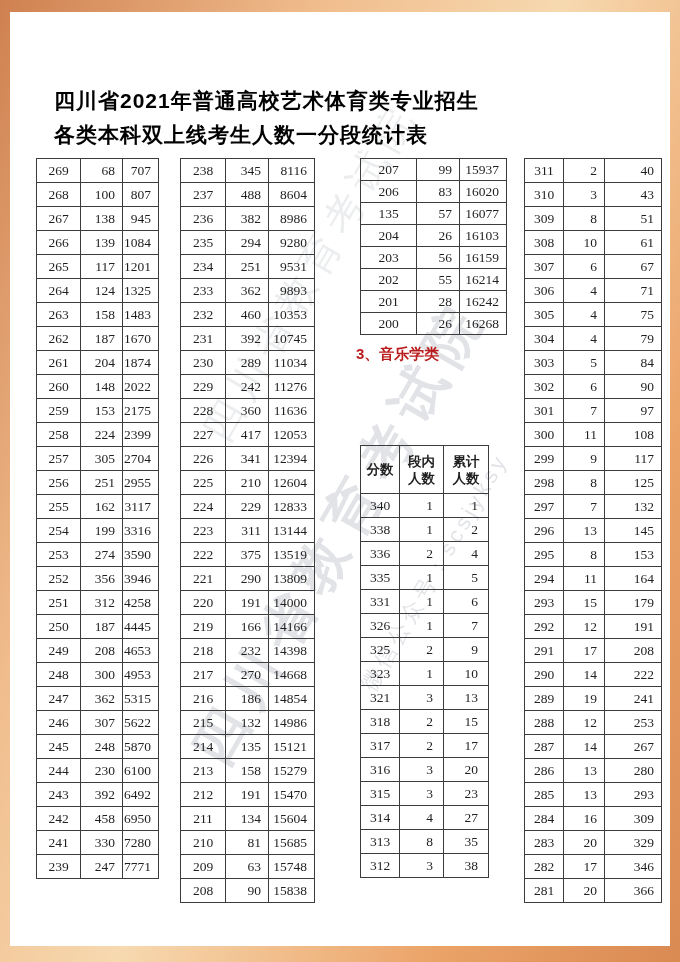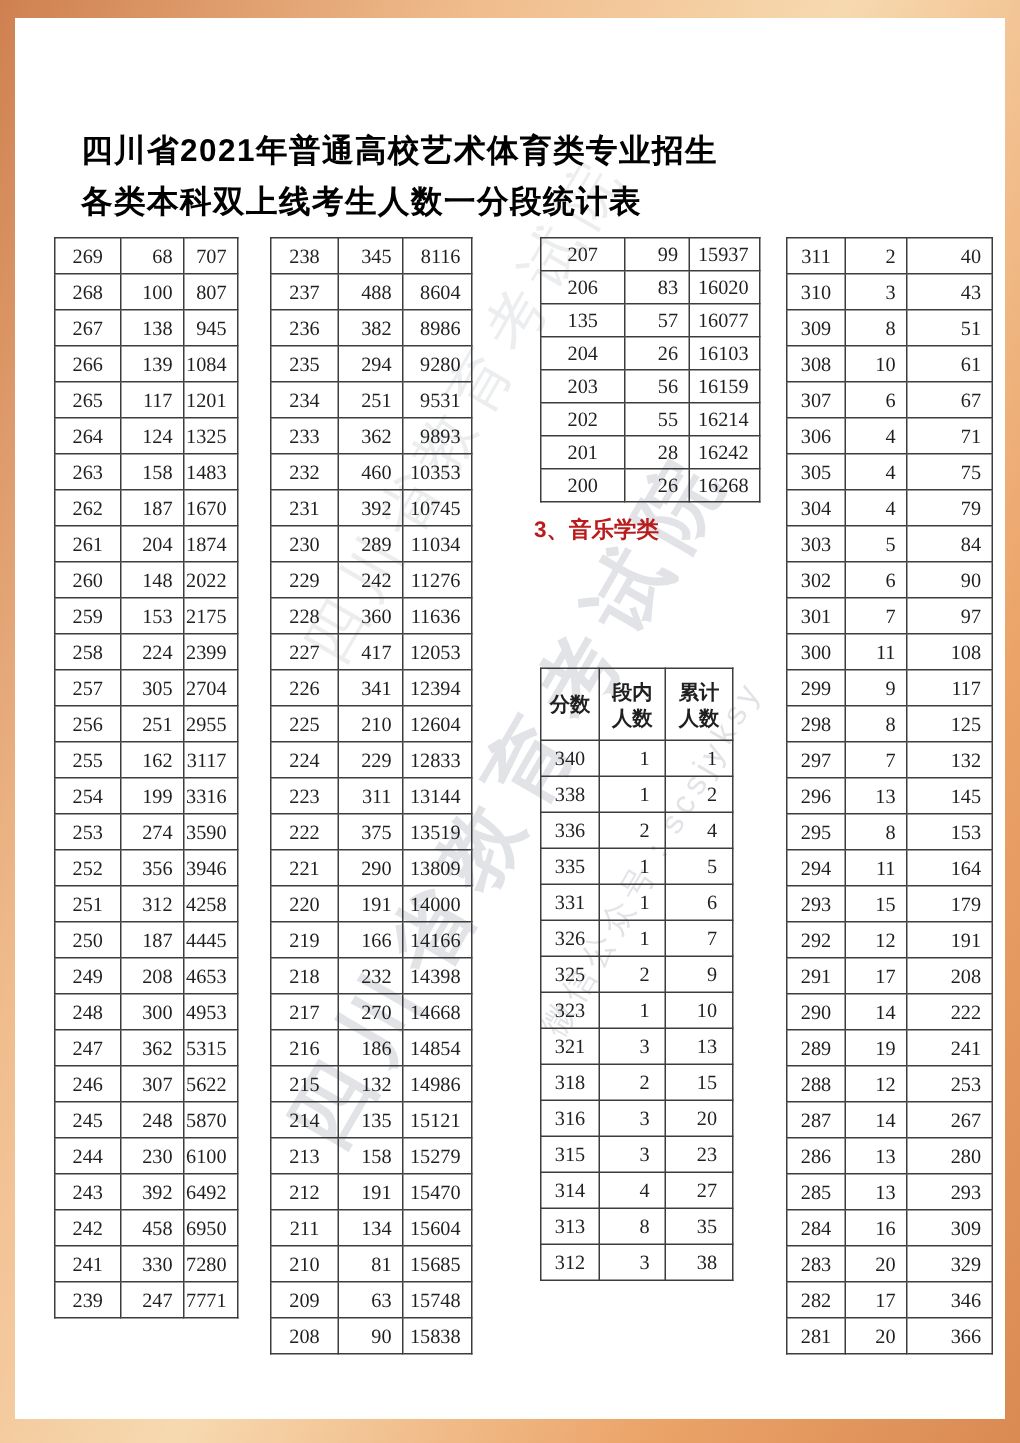--- a/index.html
+++ b/index.html
@@ -511,6 +511,11 @@
                 <td>15</td>
               </tr>
               <tr>
+                <td>317</td>
+                <td>2</td>
+                <td>17</td>
+              </tr>
+              <tr>
                 <td>316</td>
                 <td>3</td>
                 <td>20</td>

